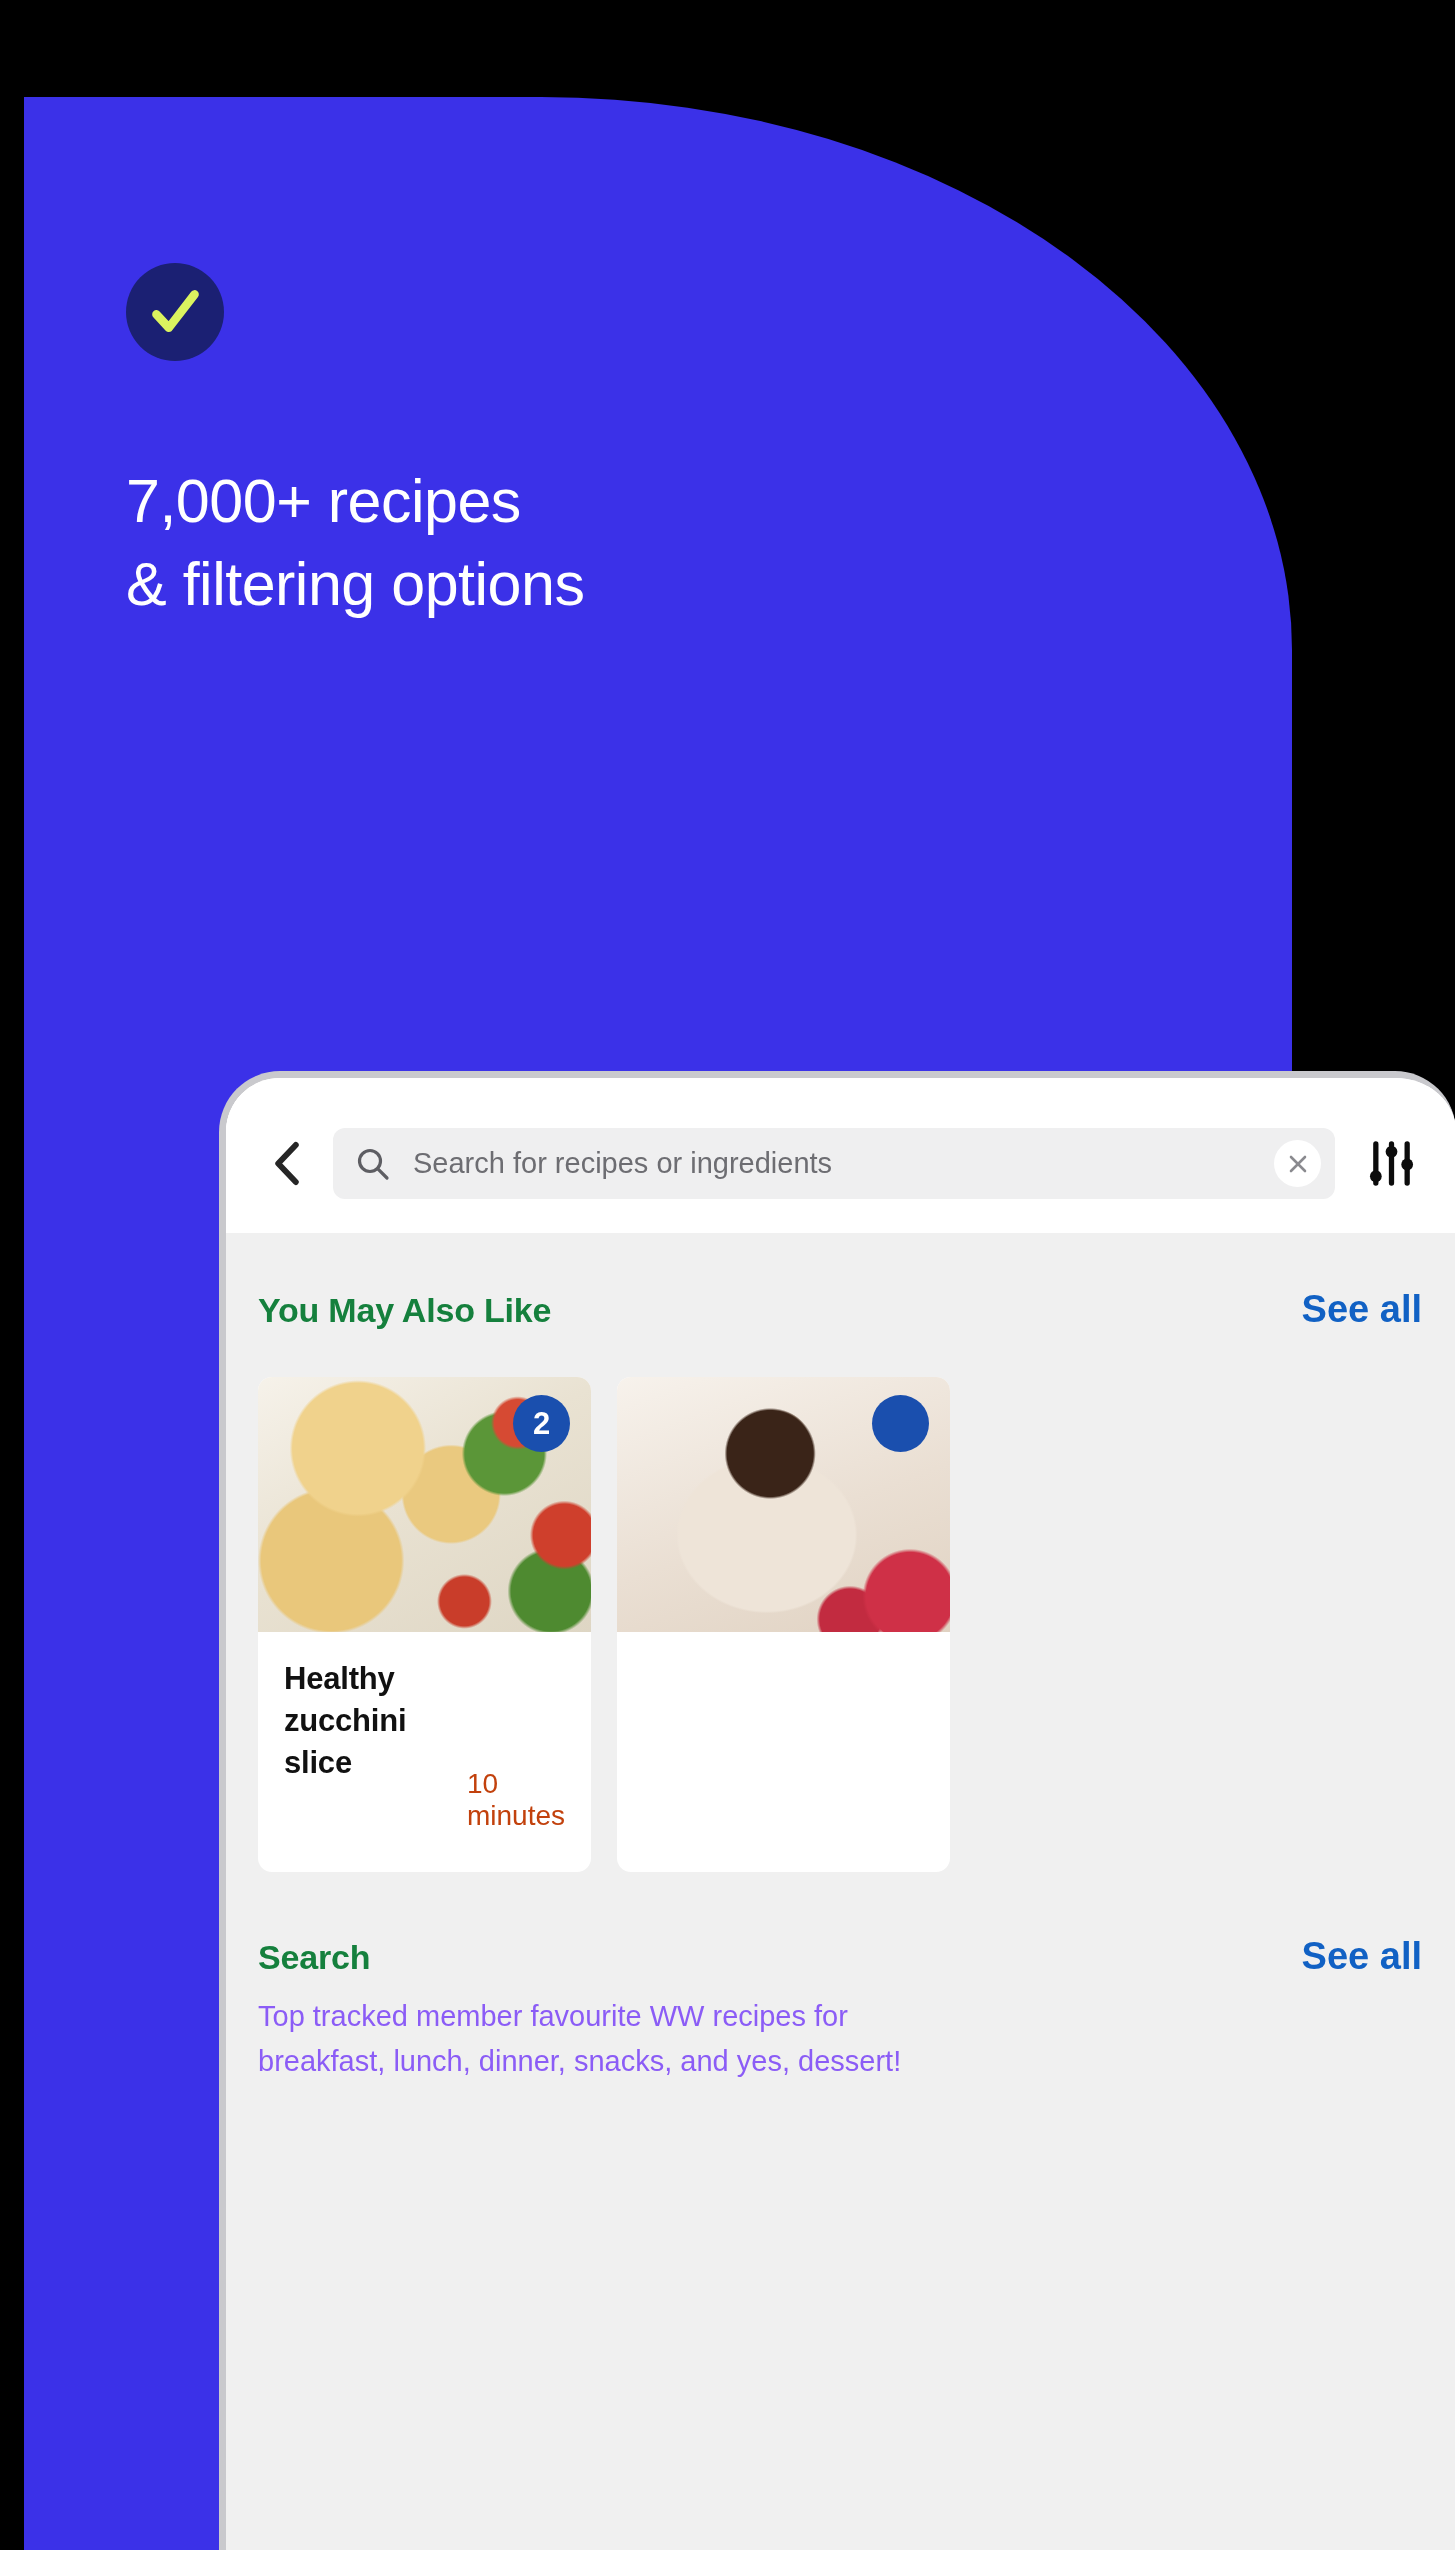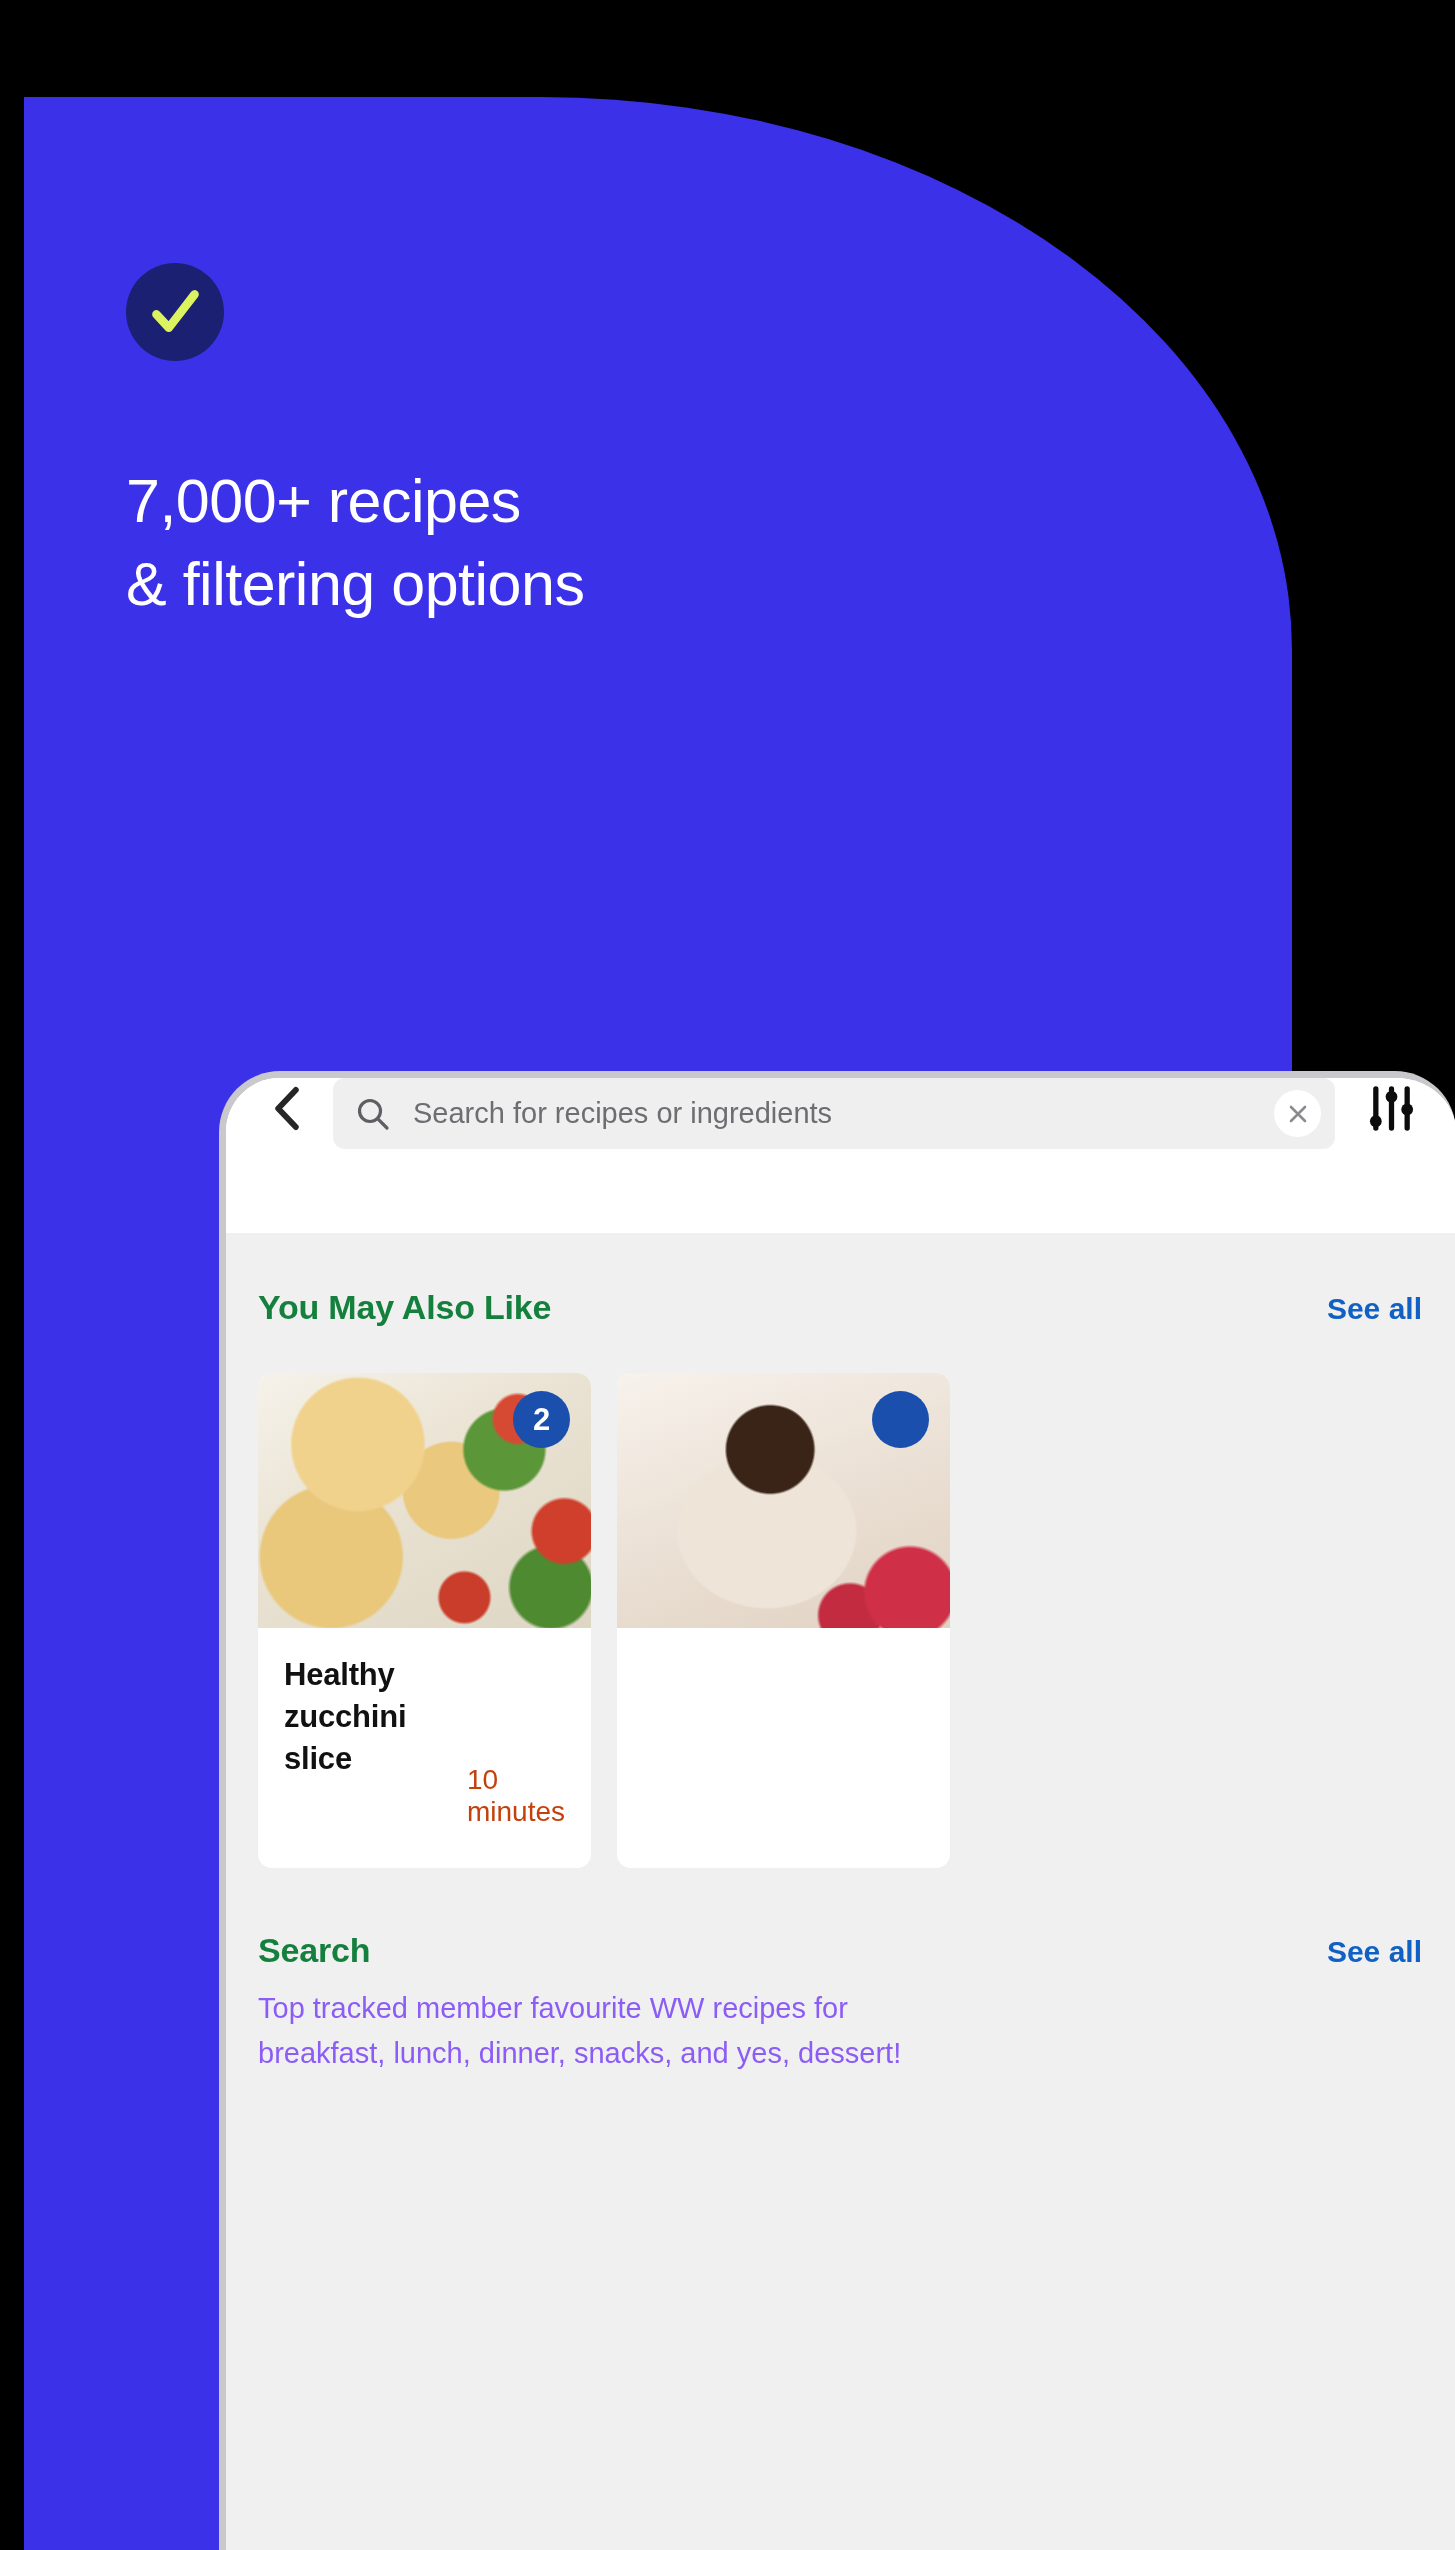--- a/index.html
+++ b/index.html
@@ -56,8 +56,8 @@
 
   
   .search-row{
-    position:absolute; left:0; top:0; right:0; height:155px;
-    display:flex; align-items:flex-start;
+    position:absolute; left:0; top:8px; right:0; height:155px;
+    display:flex; align-items:center;
     padding:0 34px 0 30px;
     background:#ffffff;
   }

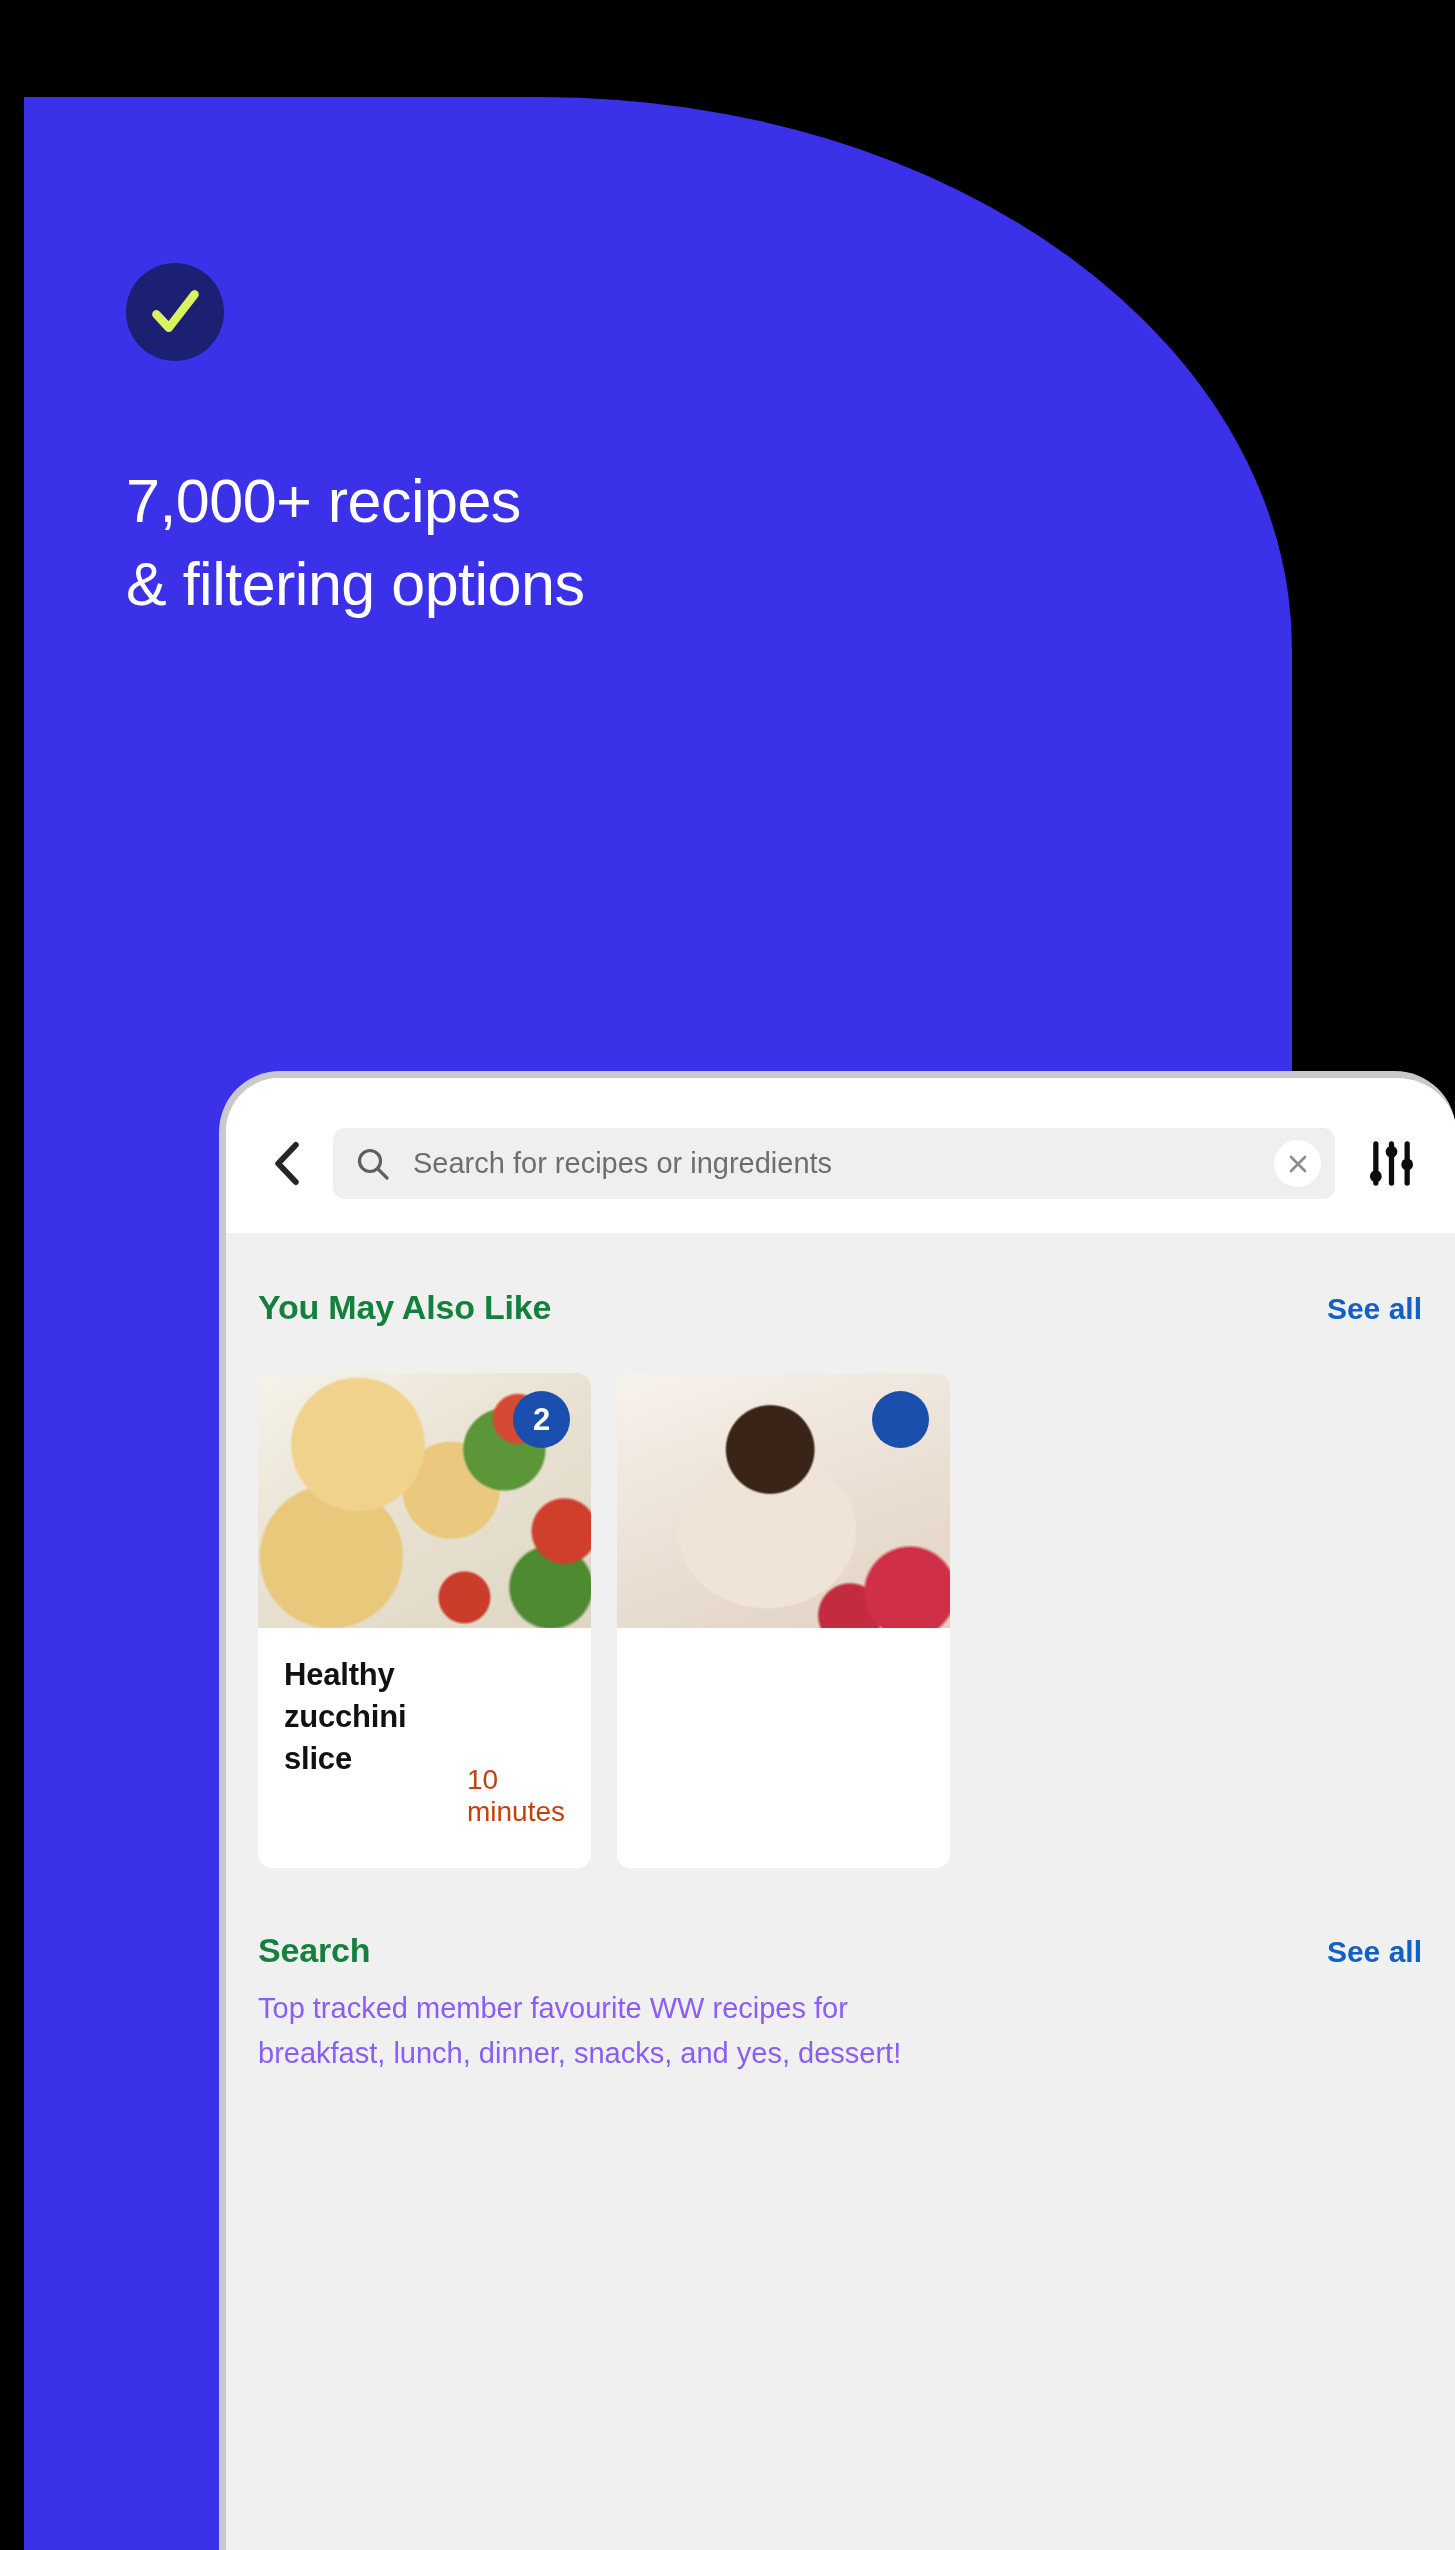--- a/index.html
+++ b/index.html
@@ -121,7 +121,7 @@
   }
   .see-all{
     color:#1161c4;
-    font-size:30px;
+    font-size:38px;
     font-weight:700;
   }
 

